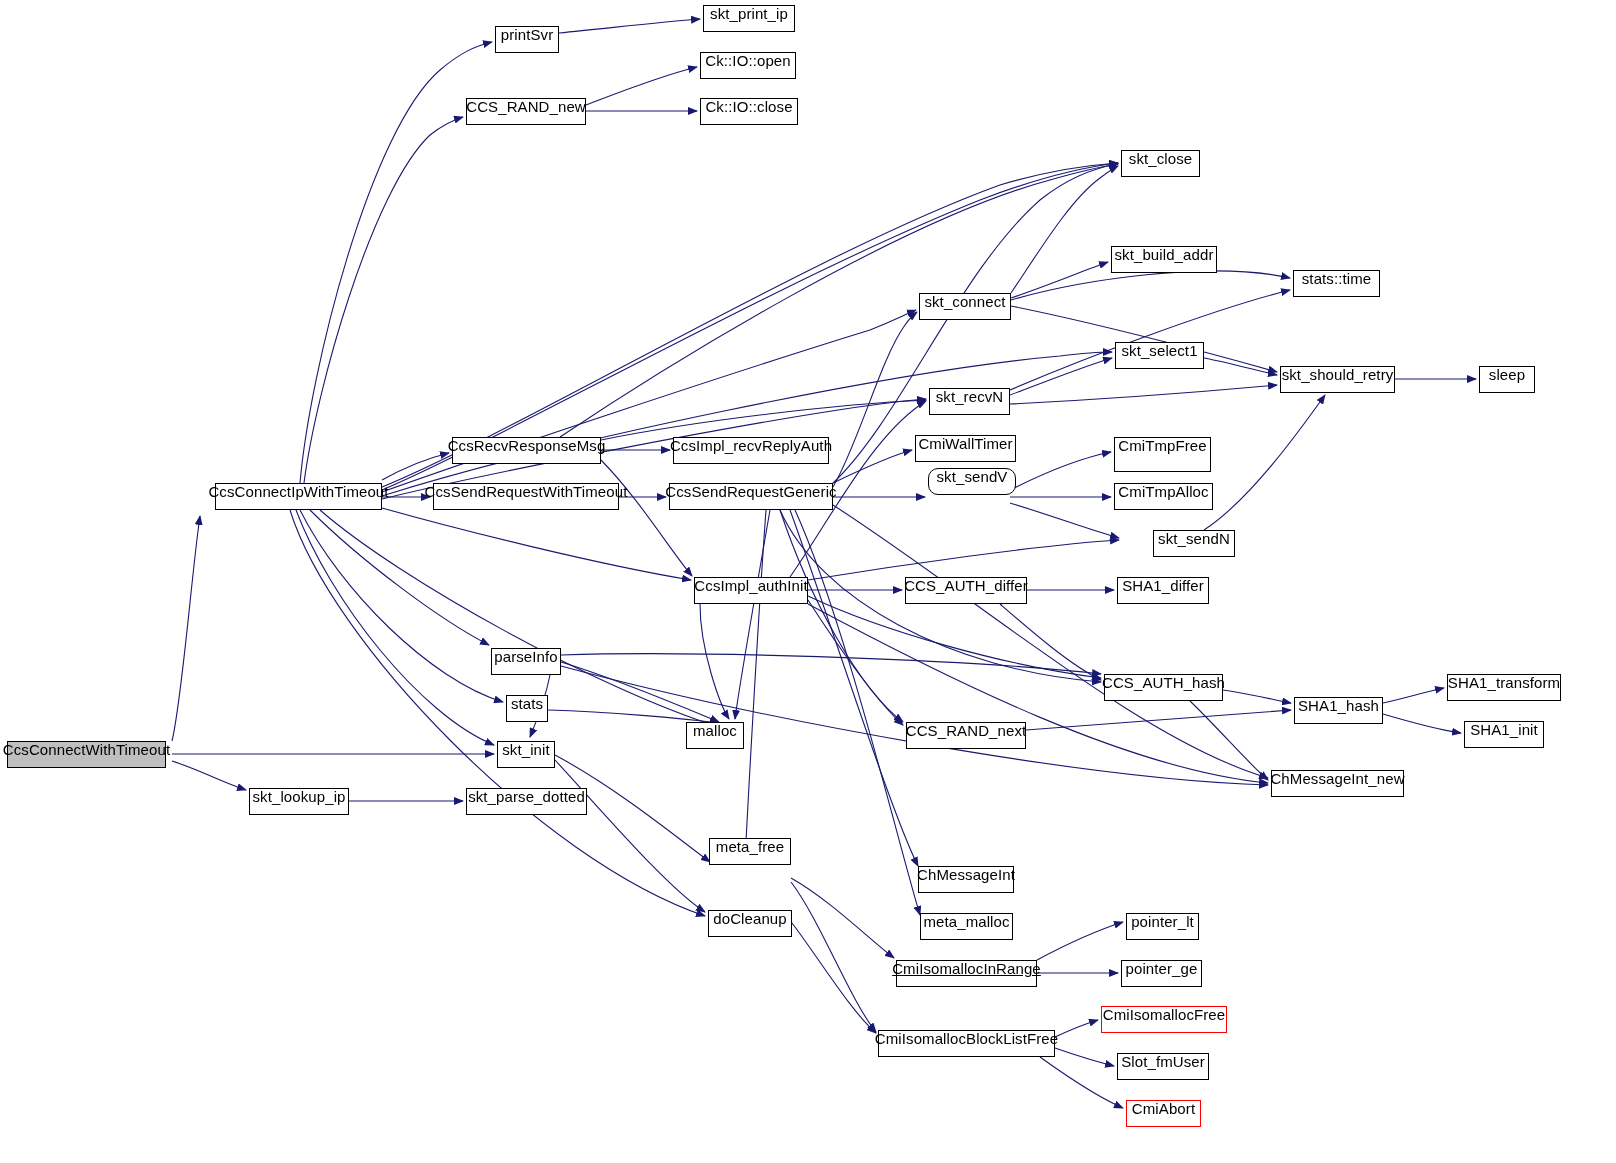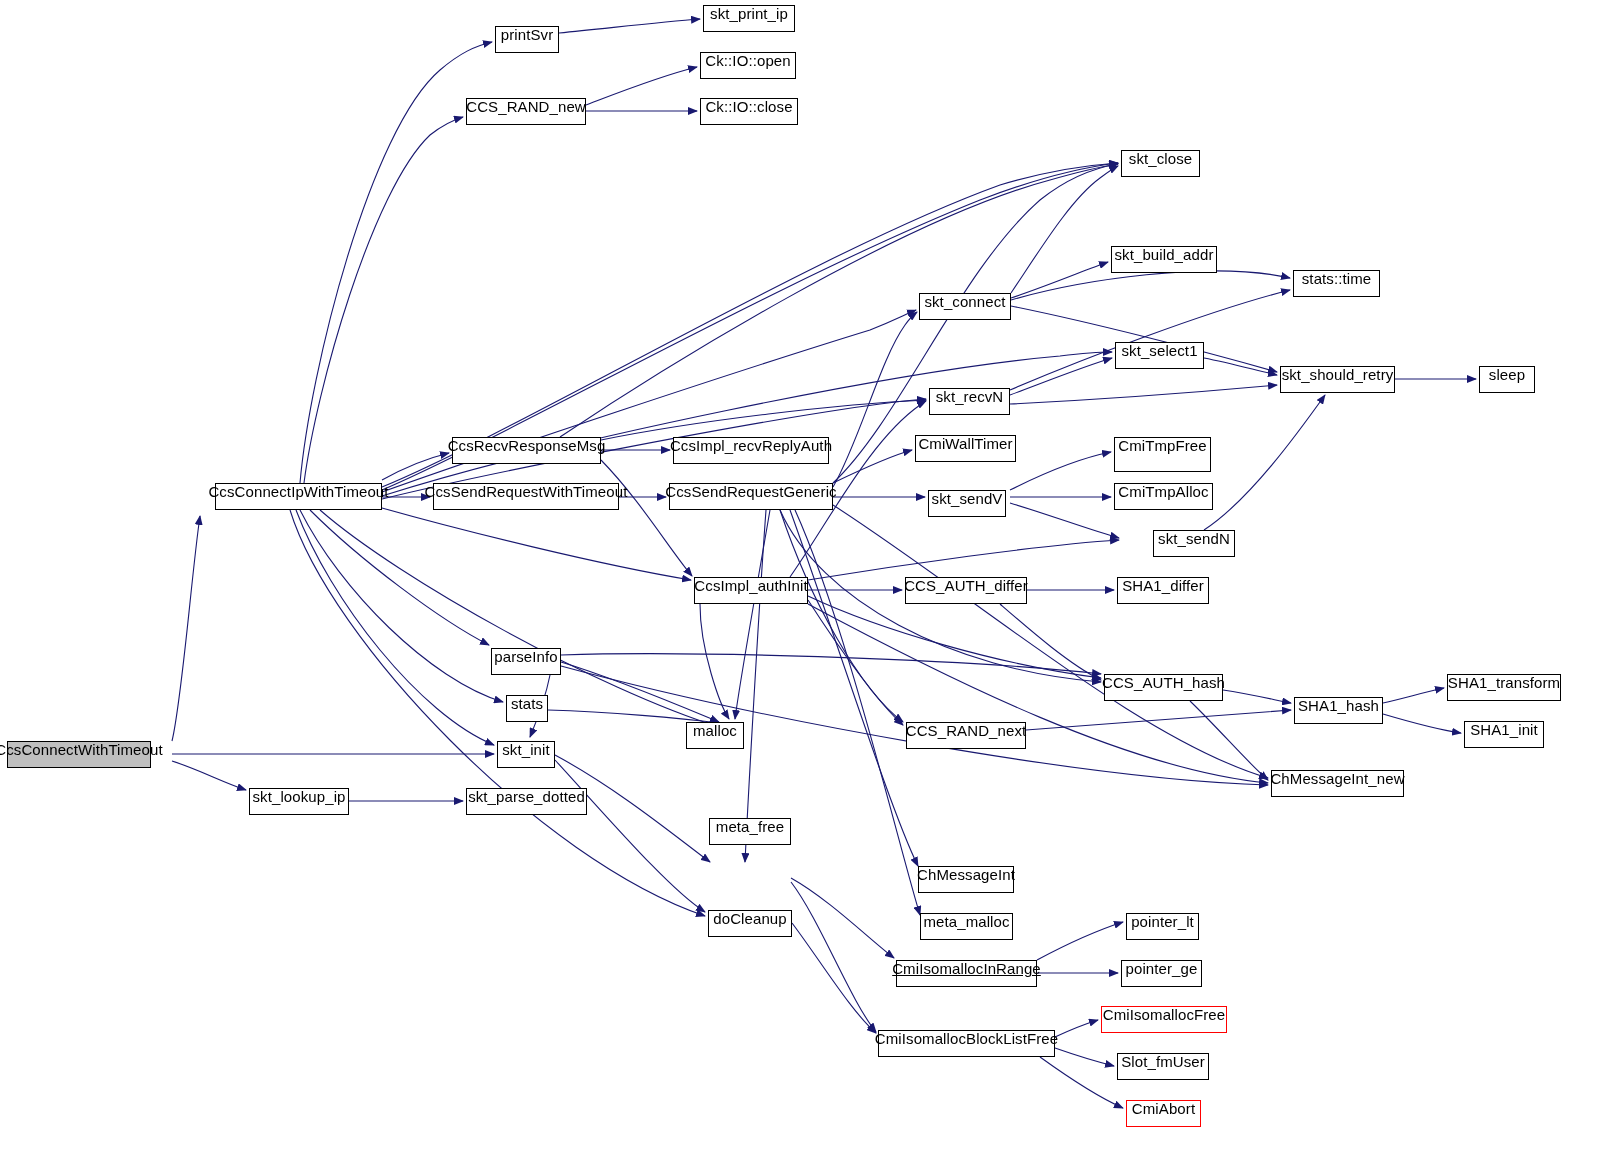--- a/index.html
+++ b/index.html
@@ -217,7 +217,7 @@
       <div class="node" style="left: 1114px; top: 437px; width: 97px; height: 35px;">
         <span class="node-label">CmiTmpFree</span>
       </div>
-      <div class="node" style="left: 928px; top: 490px; width: 78px; height: 27px;">
+      <div class="node" style="left: 928px; top: 468px; width: 88px; height: 27px; border-radius: 10px;">
         <span class="node-label">skt_sendV</span>
       </div>
       <div class="node" style="left: 1114px; top: 483px; width: 99px; height: 27px;">

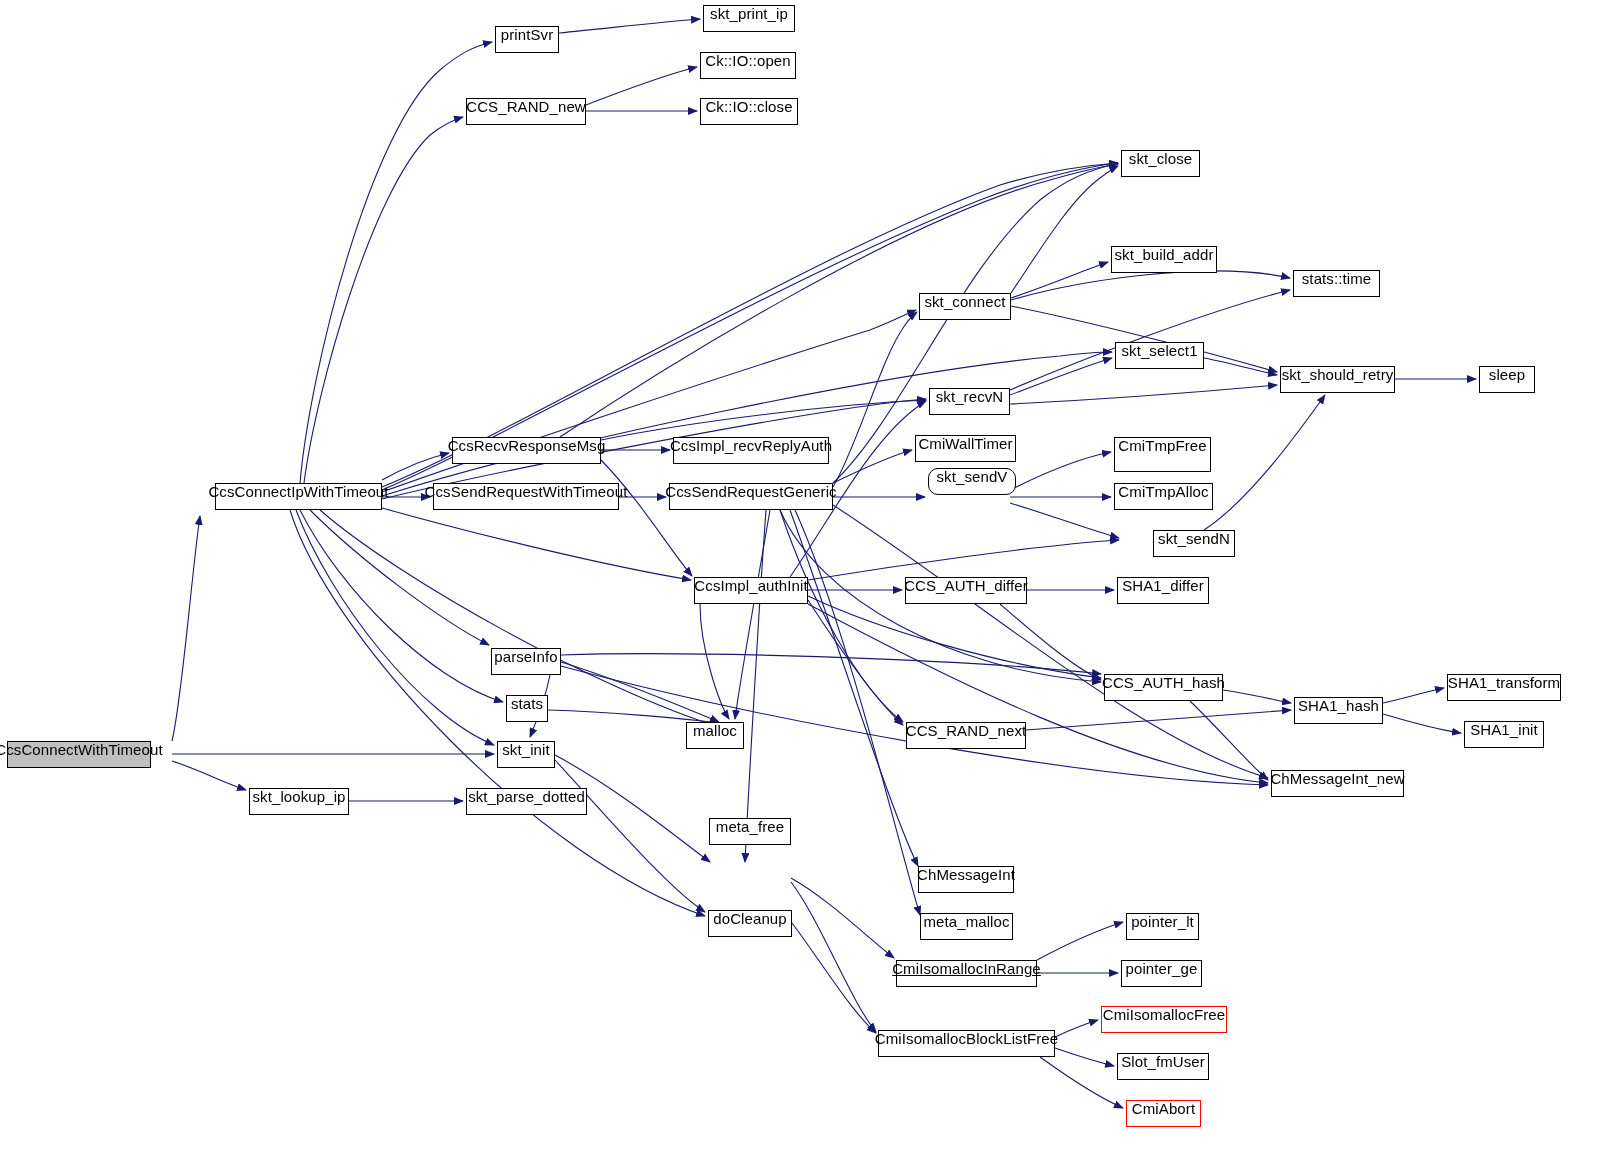--- a/index.html
+++ b/index.html
@@ -145,7 +145,7 @@
       </g>
   </svg>
   <div id="nodes-group">
-      <div class="node root" style="left: 7px; top: 741px; width: 144px; height: 27px;">
+      <div class="node root" style="left: 7px; top: 741px; width: 159px; height: 27px;">
         <span class="node-label">CcsConnectWithTimeout</span>
       </div>
       <div class="node" style="left: 249px; top: 788px; width: 100px; height: 27px;">

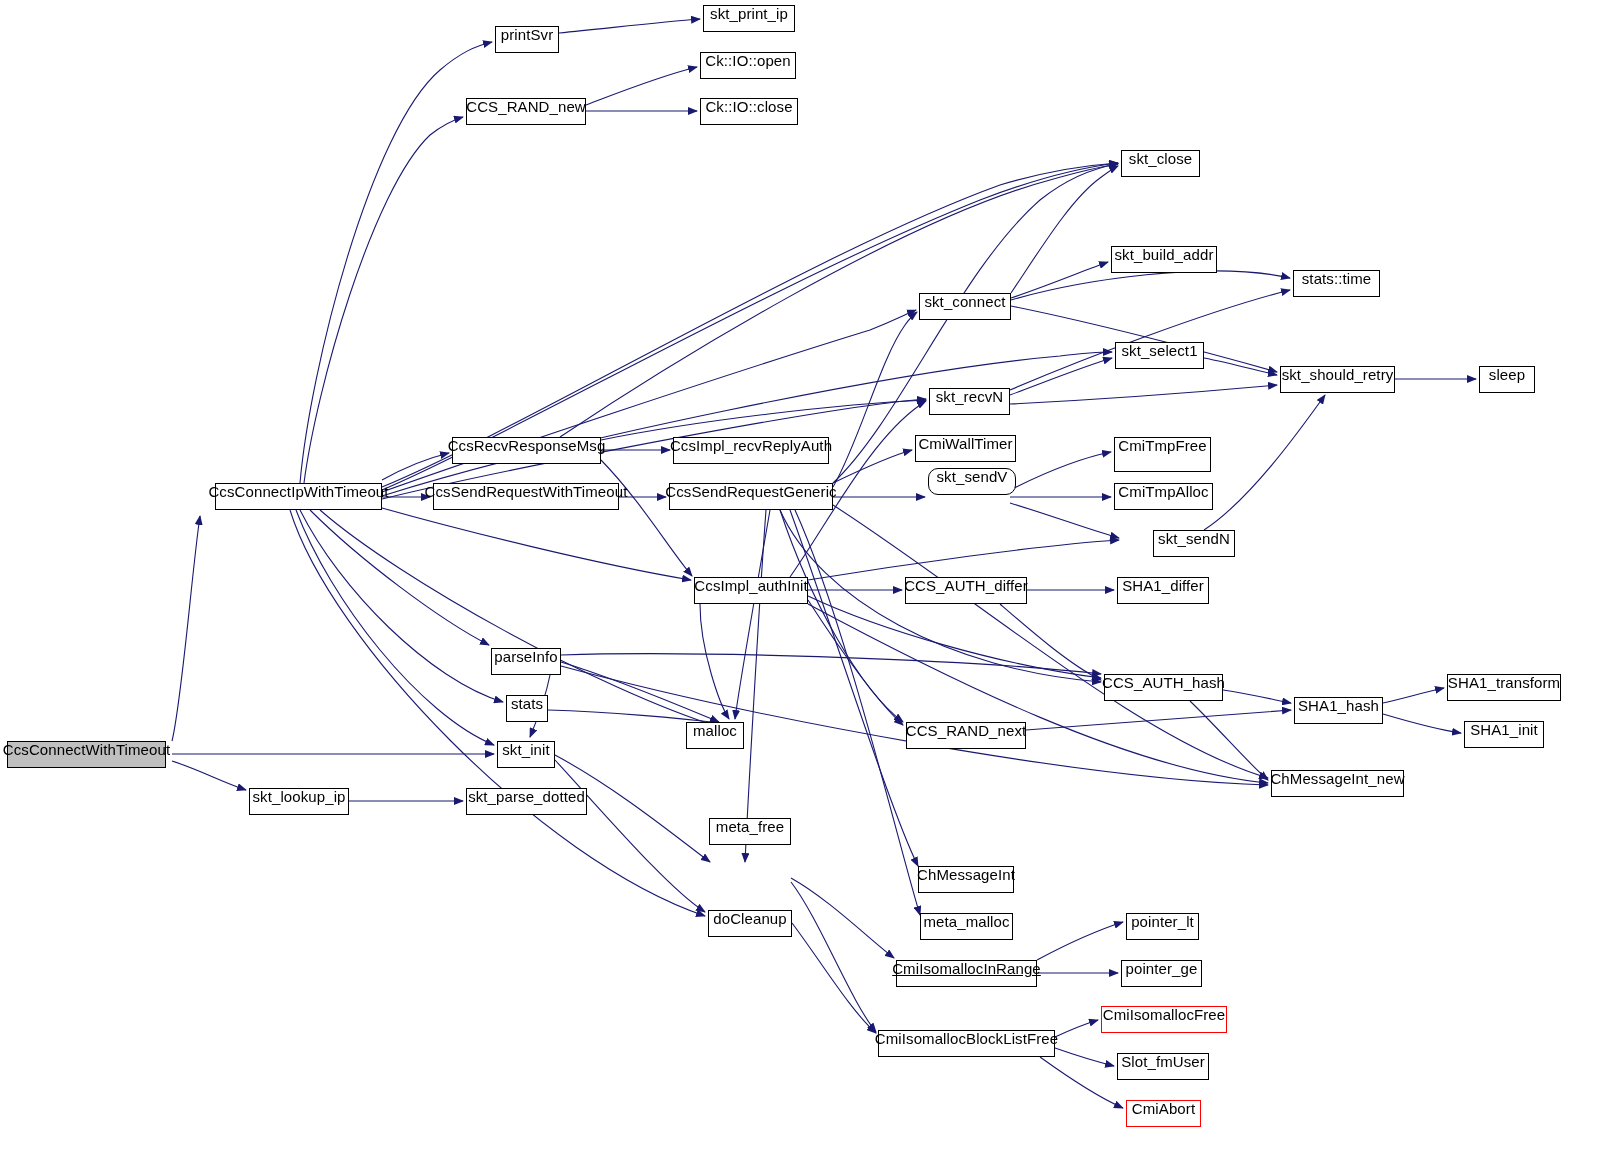--- a/index.html
+++ b/index.html
@@ -262,7 +262,7 @@
       <div class="node" style="left: 1271px; top: 770px; width: 133px; height: 27px;">
         <span class="node-label">ChMessageInt_new</span>
       </div>
-      <div class="node" style="left: 709px; top: 818px; width: 82px; height: 27px;">
+      <div class="node" style="left: 709px; top: 838px; width: 82px; height: 27px;">
         <span class="node-label">meta_free</span>
       </div>
       <div class="node" style="left: 918px; top: 866px; width: 96px; height: 27px;">

